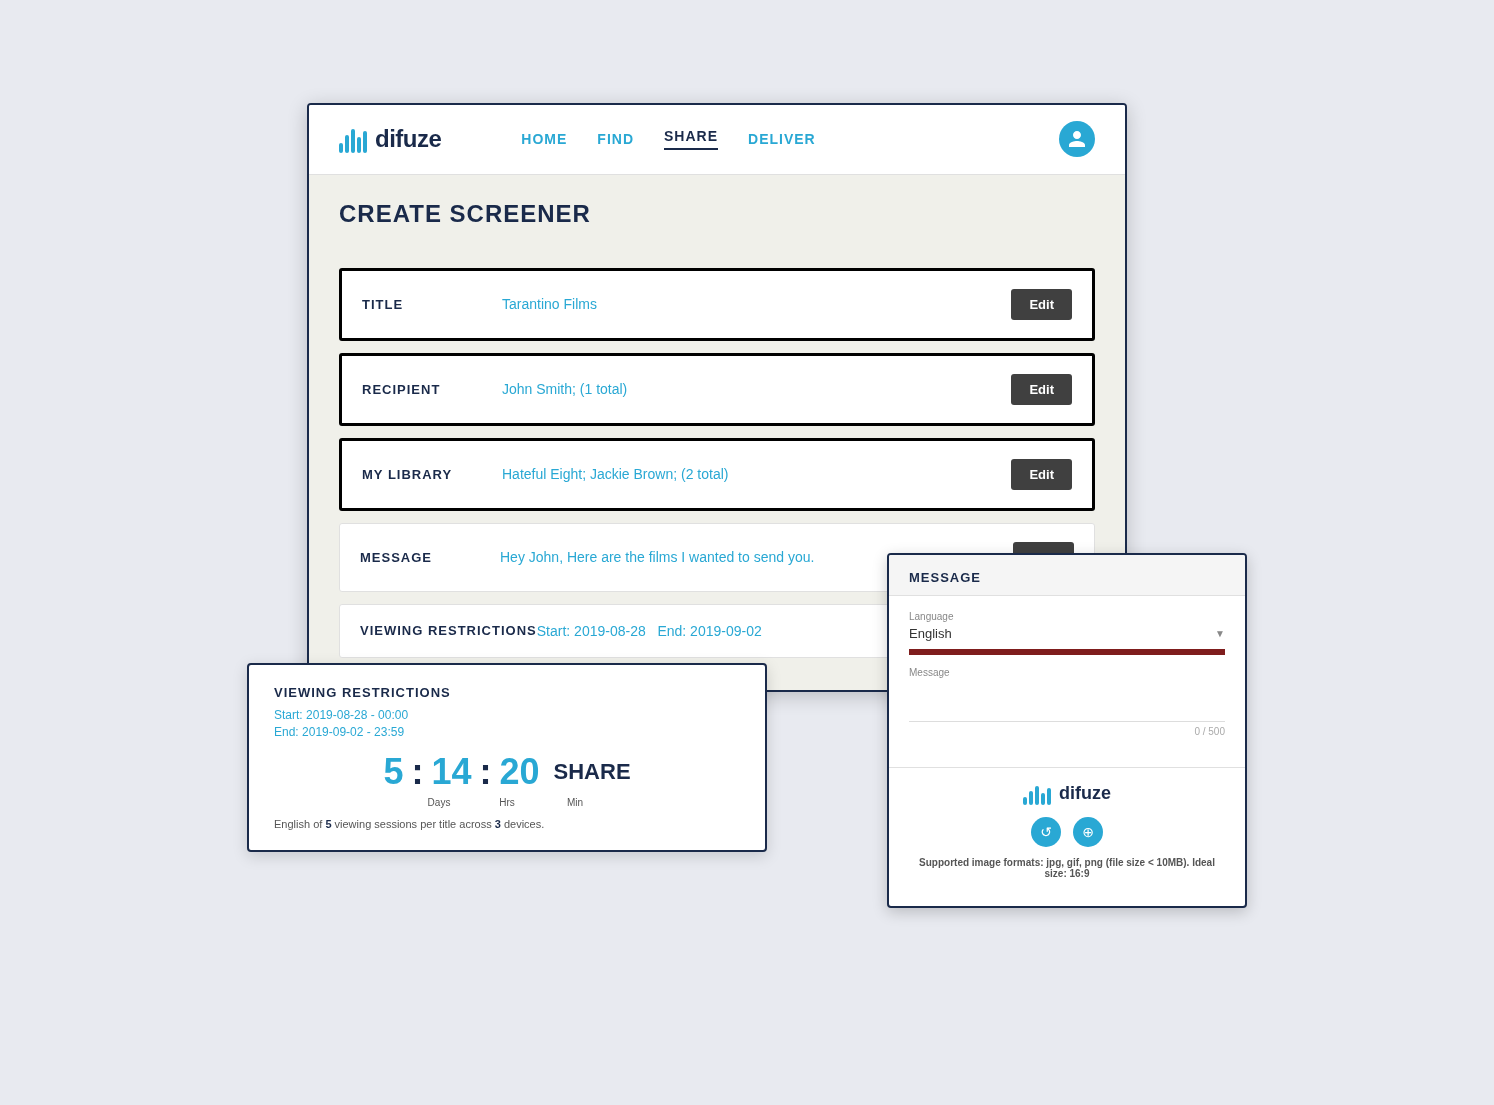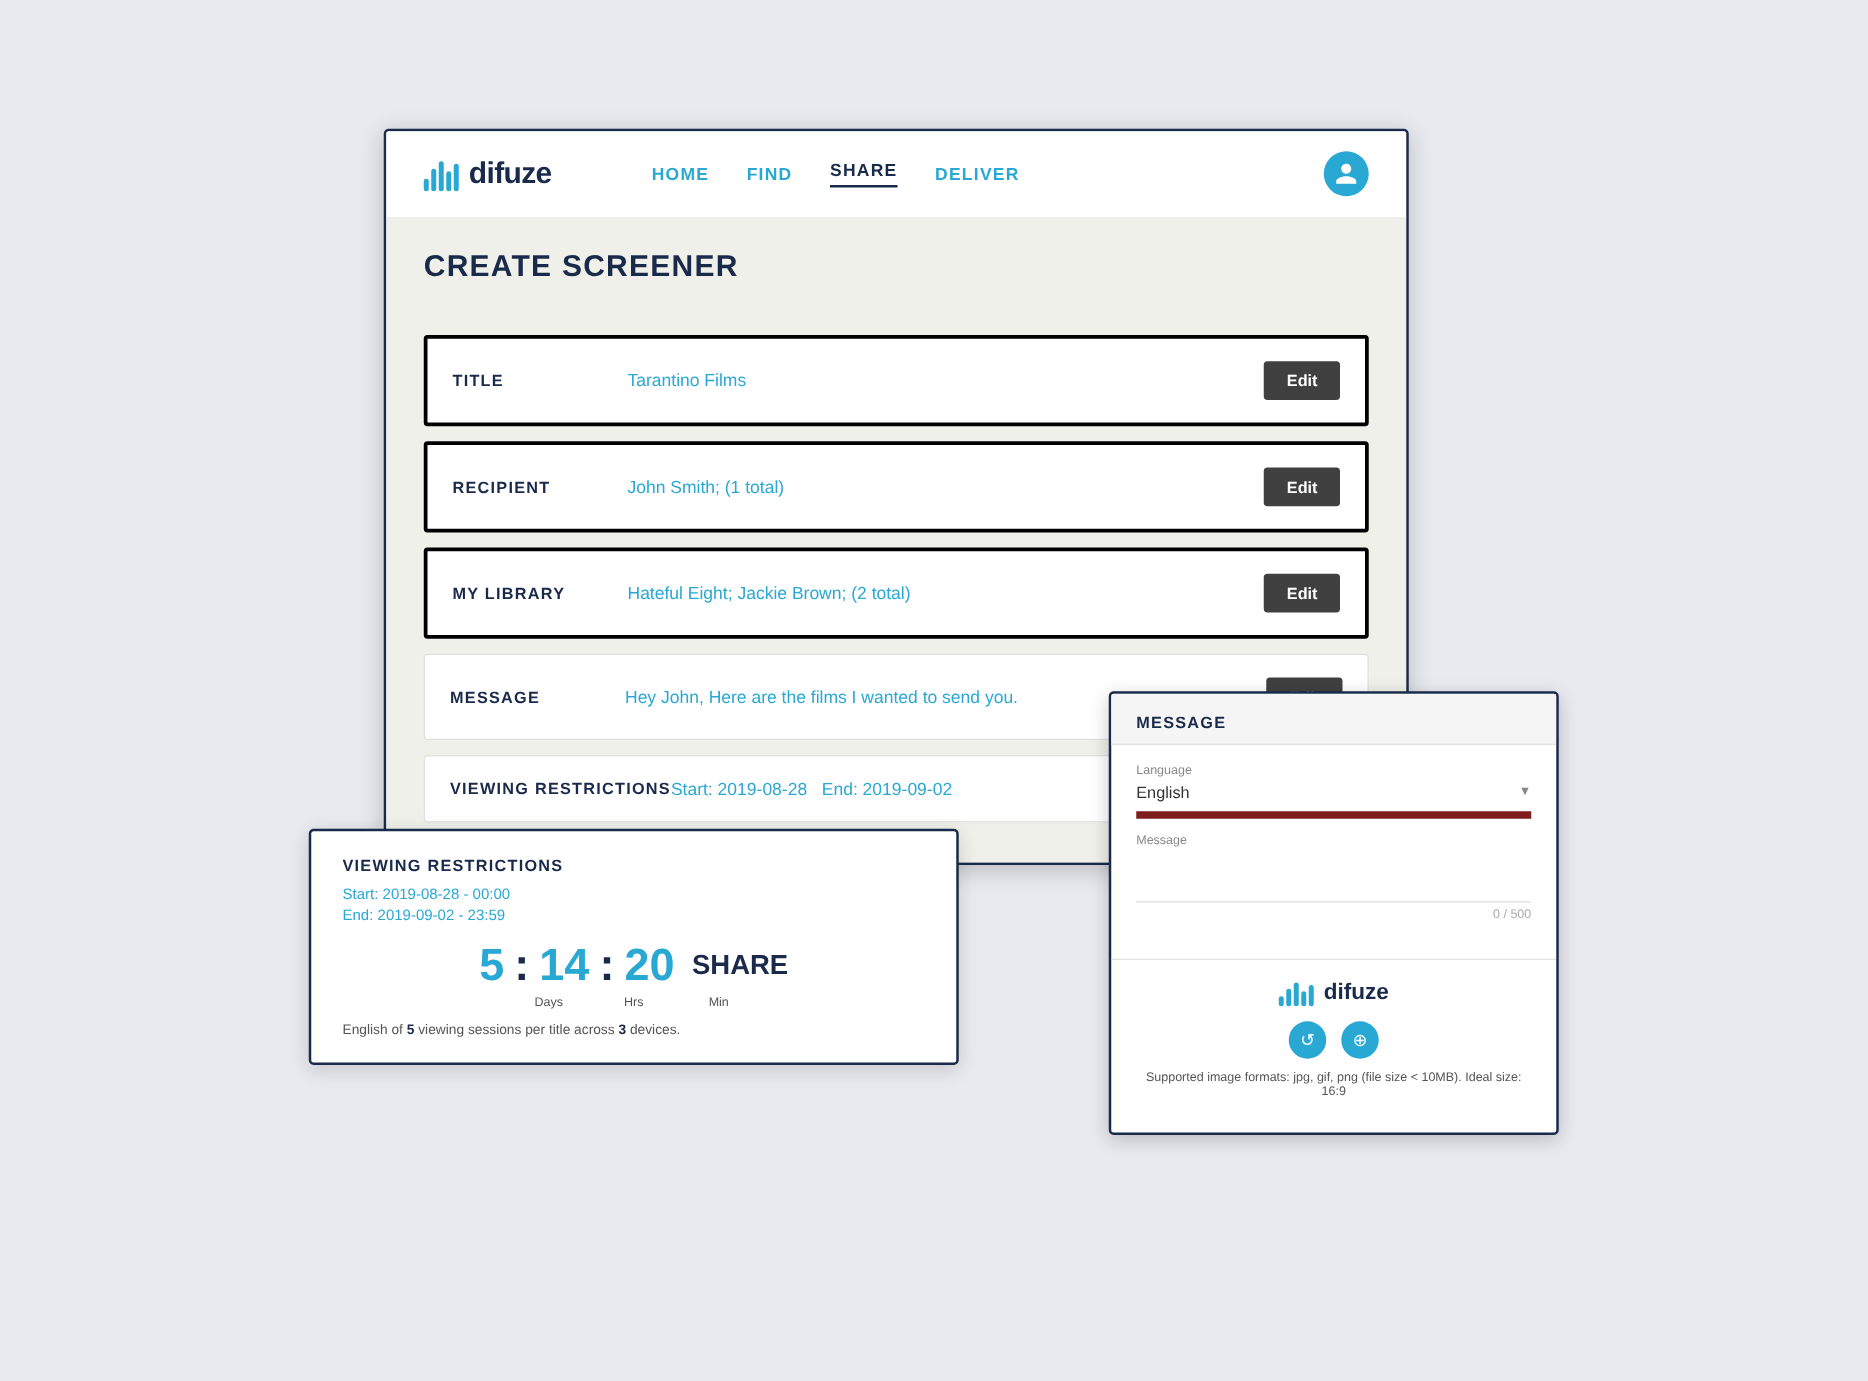--- a/index.html
+++ b/index.html
@@ -398,6 +398,7 @@
       color: #555;
       text-align: center;
       margin-bottom: 12px;
+      font-weight: bold;
     }
 
     .modal-footer {

